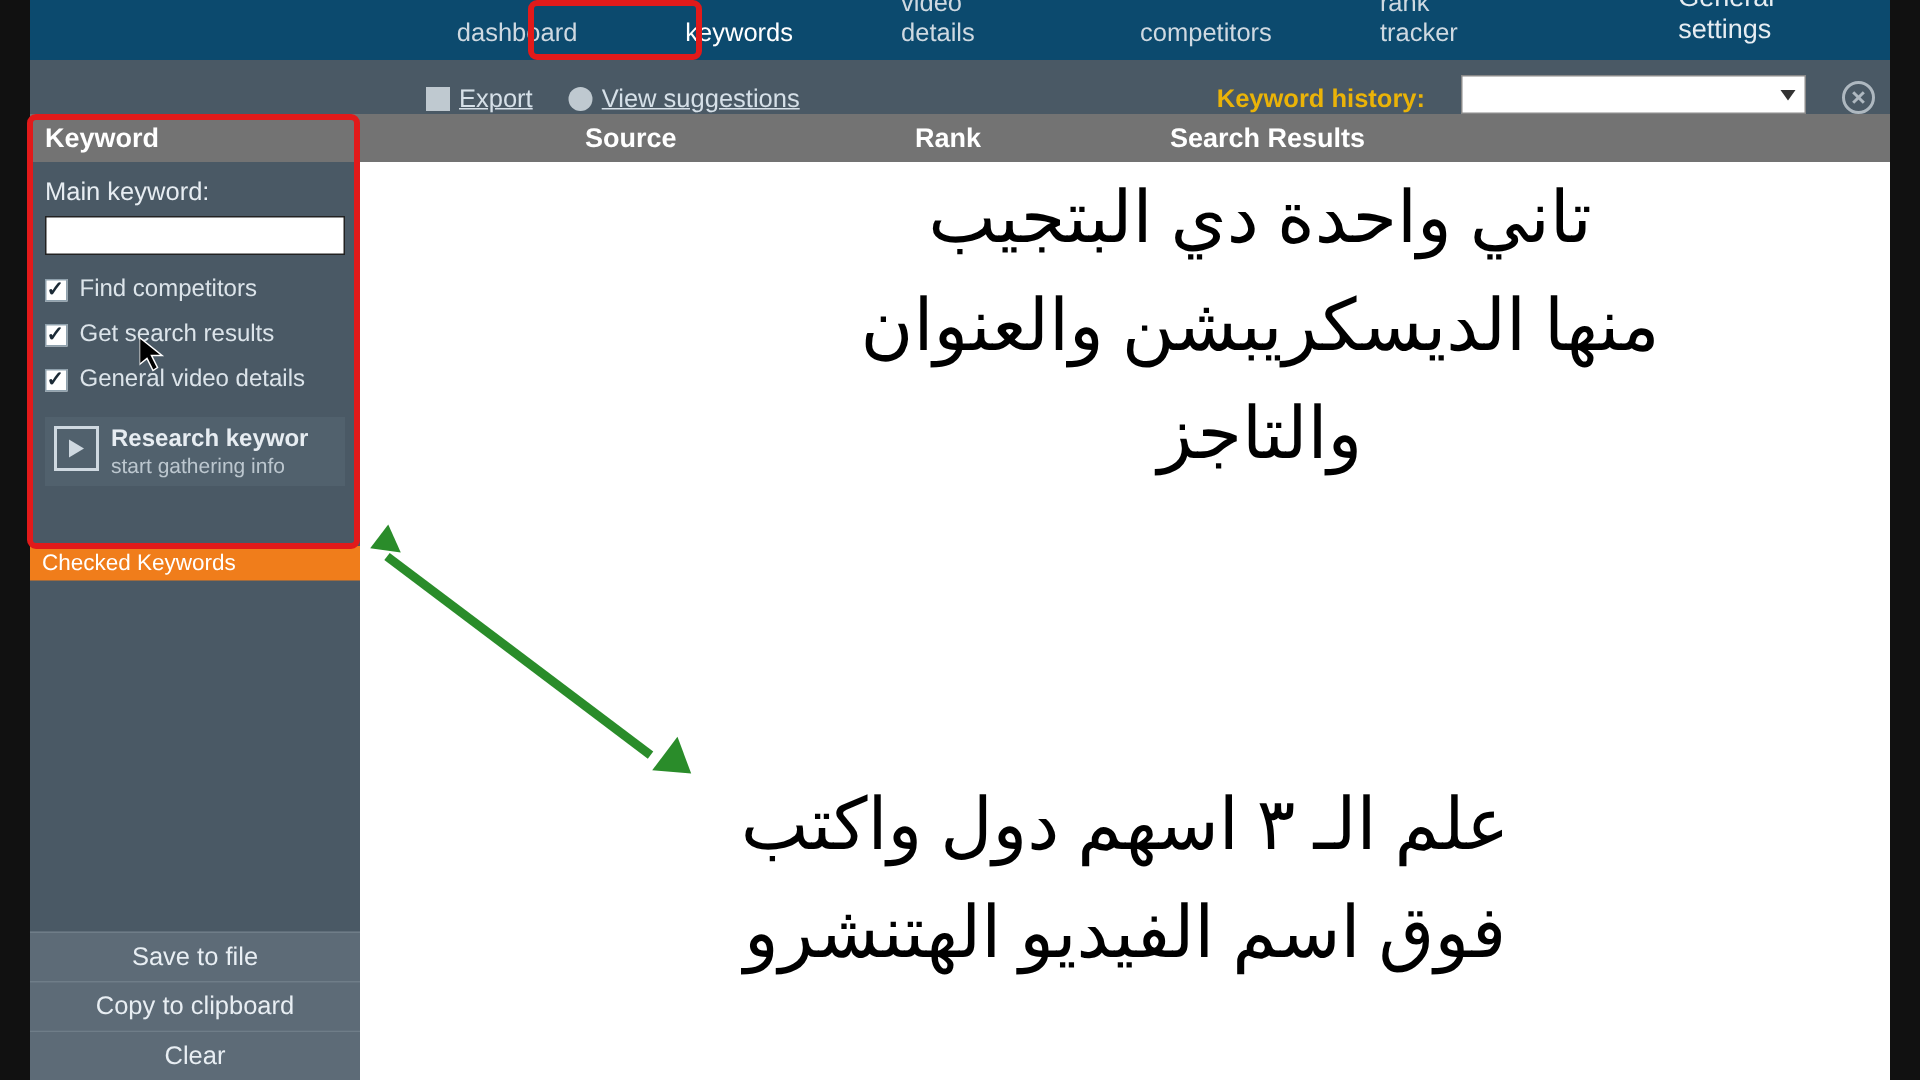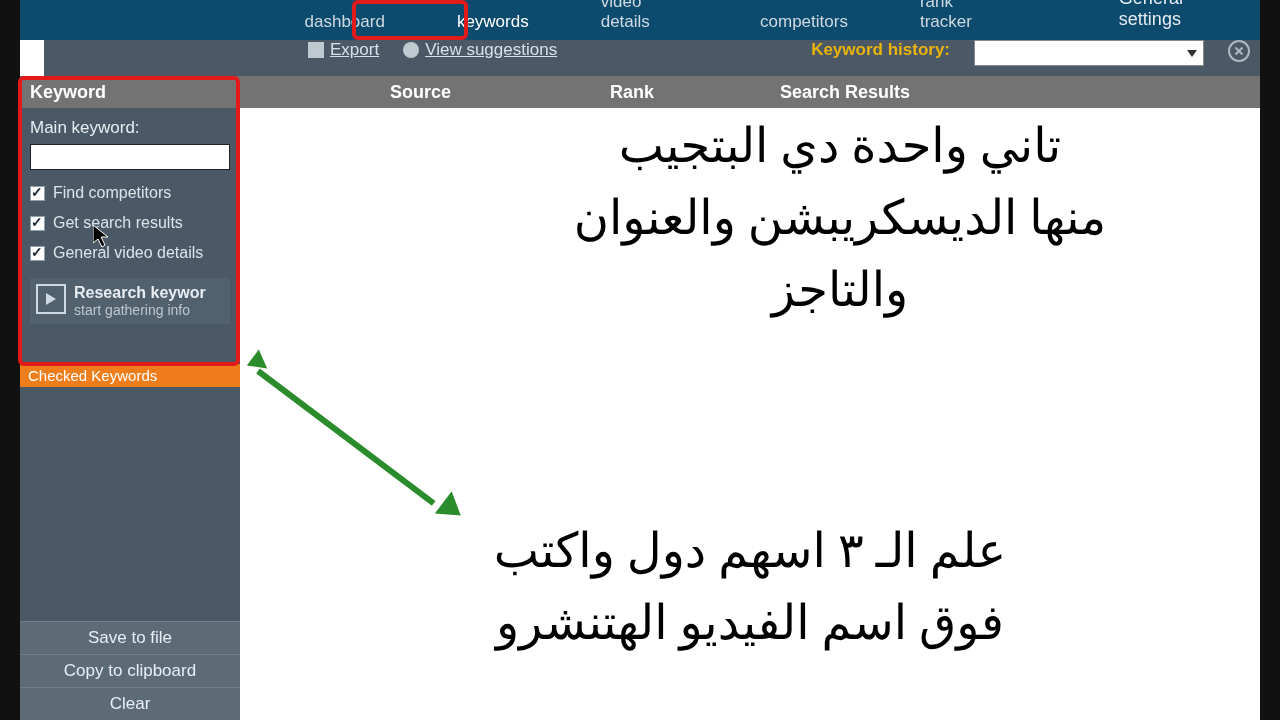--- a/index.html
+++ b/index.html
@@ -44,10 +44,9 @@
   .toolbar {
     height: 36px;
     background: #4a5965;
-    display: flex; align-items: flex-start;
+    display: flex; align-items: flex-end;
     padding: 0 10px;
     gap: 24px;
-    margin-left: 24px;
   }
   .tool-link {
     color: #d6e0e8;

